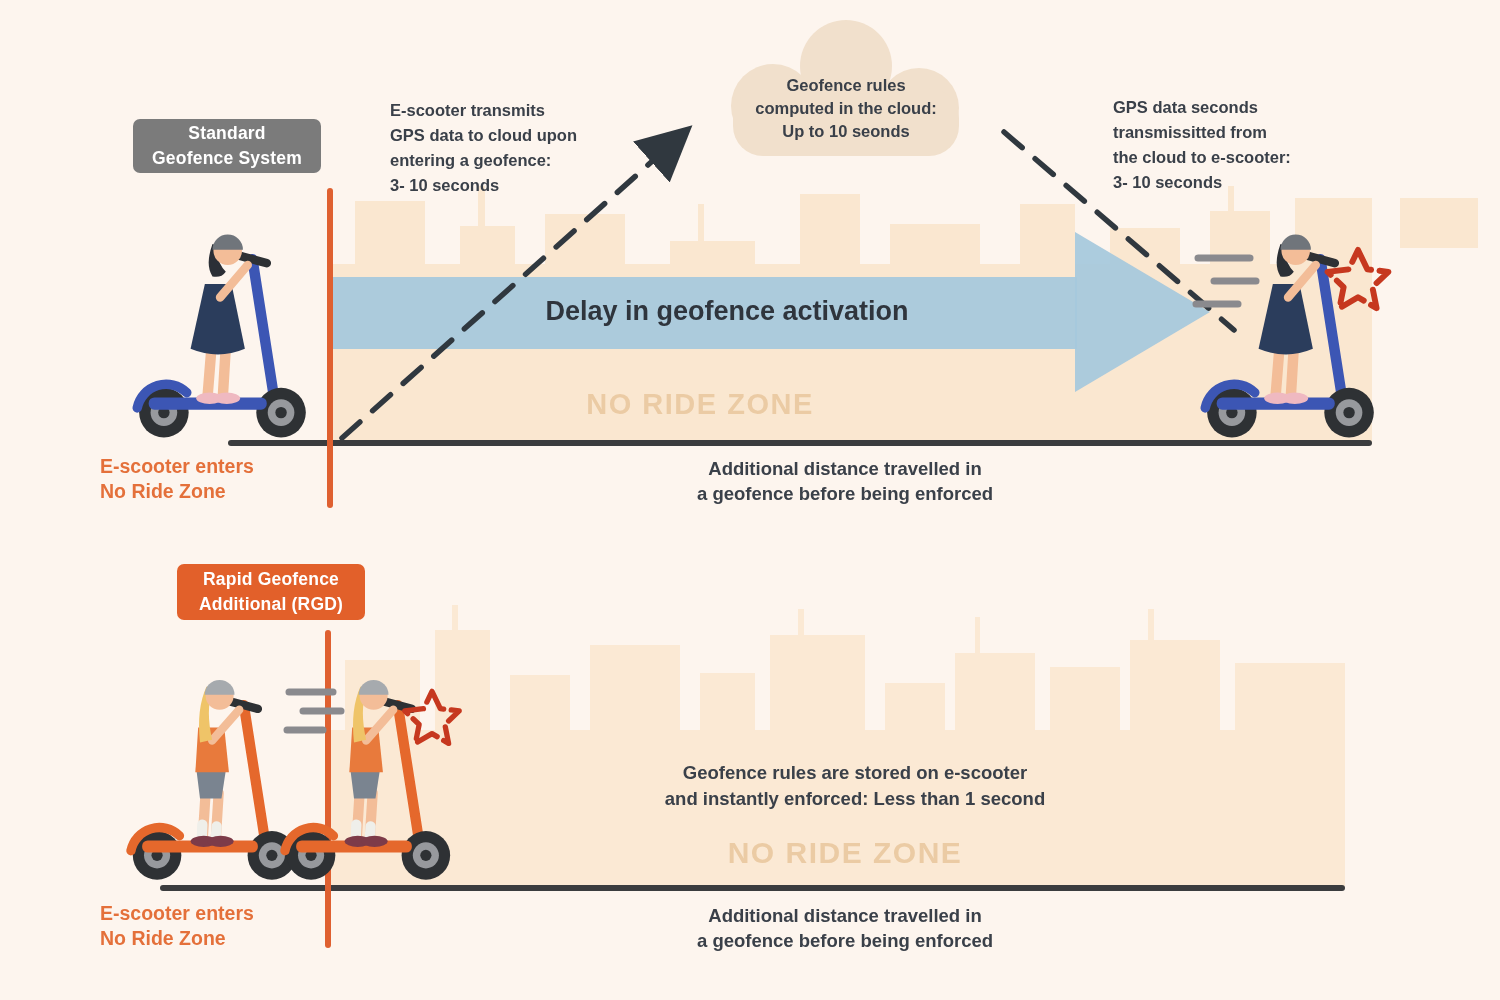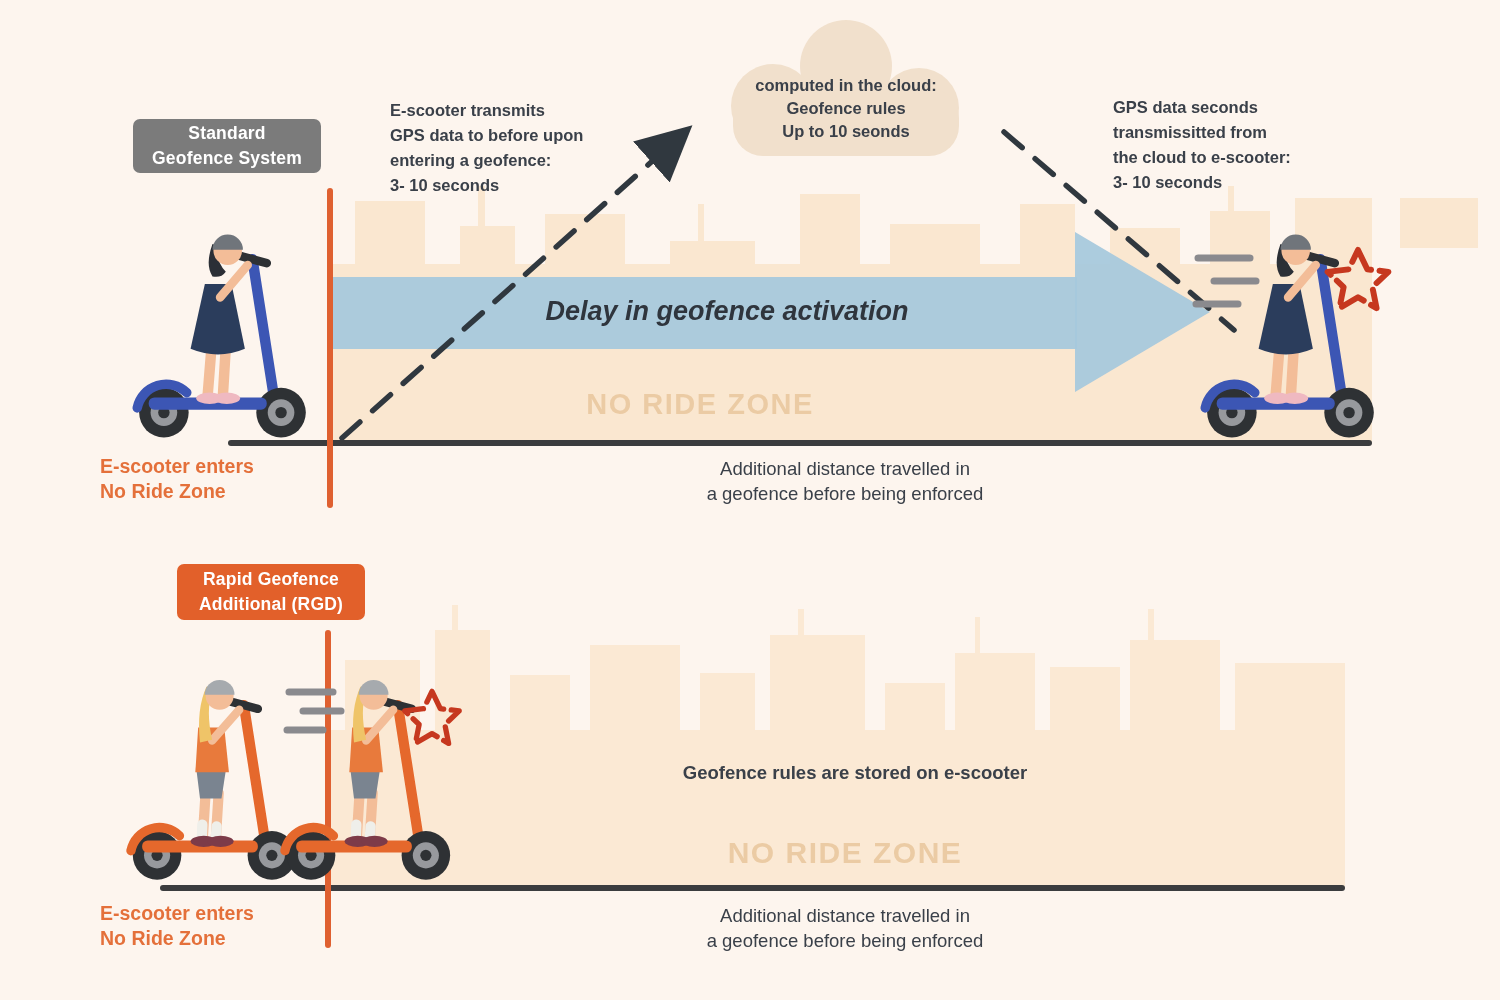--- a/index.html
+++ b/index.html
@@ -160,8 +160,8 @@
     </g>
   </svg>
   <div class="note center abs" style="left:713px;top:74px;width:266px;line-height:23px">
+    <div>Geofence rules</div>
     <div>computed in the cloud:</div>
-    <div>Geofence rules</div>
     <div class="val">Up to 10 seonds</div>
   </div>
 

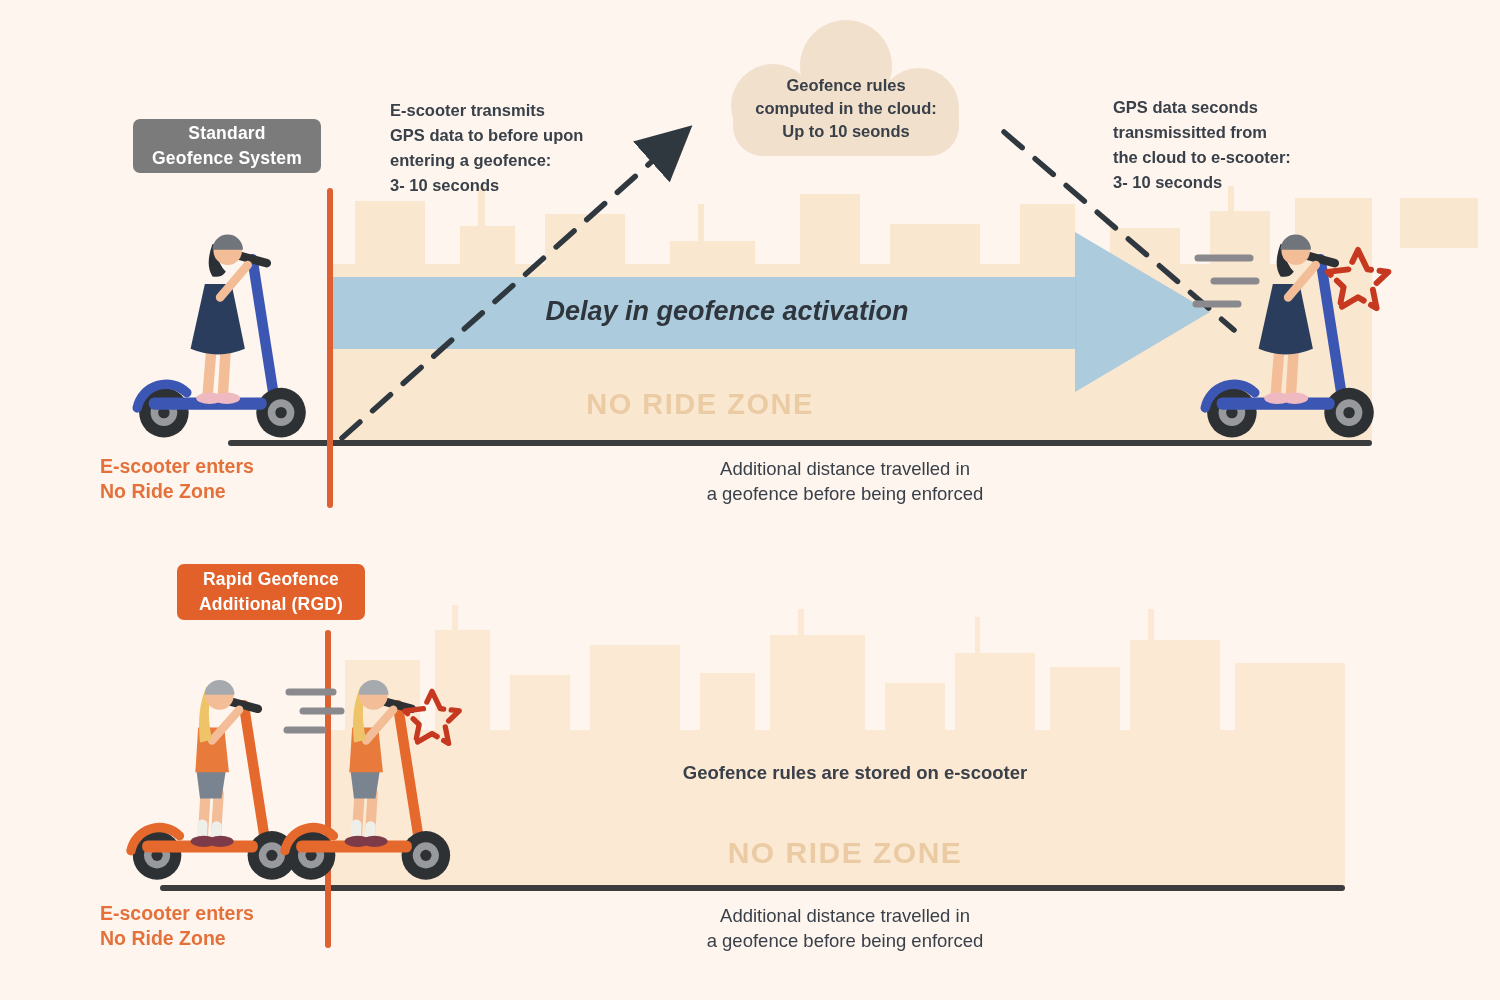--- a/index.html
+++ b/index.html
@@ -172,7 +172,7 @@
 
   <div class="note" style="left:390px;top:98px">
     <div>E-scooter transmits</div>
-    <div>GPS data to before upon</div>
+    <div>GPS data to cloud upon</div>
     <div>entering a geofence:</div>
     <div class="val">3- 10 seconds</div>
   </div>

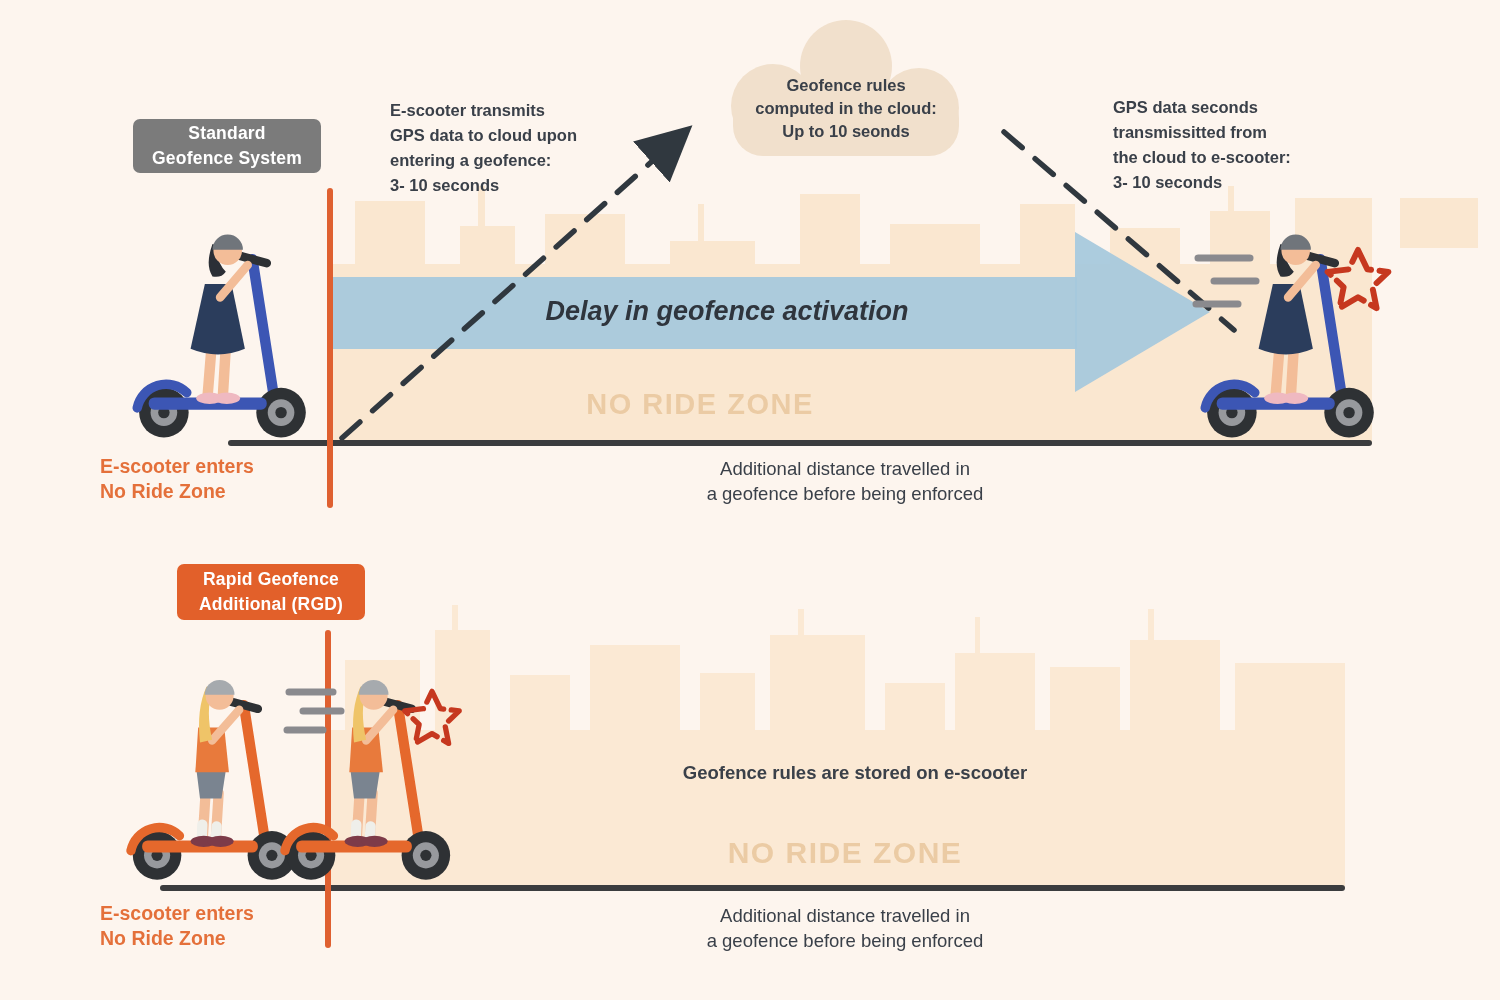--- a/index.html
+++ b/index.html
@@ -24,7 +24,7 @@
   .note.center{text-align:center;}
   
   .arrow-label{position:absolute;left:427px;top:296px;width:600px;text-align:center;
-    font-size:27px;font-weight:bold;color:#2F353D;font-style:italic;}
+    font-size:27px;font-weight:bold;color:#2F353D;}
   .nrz{position:absolute;width:400px;text-align:center;font-weight:bold;
     color:#EBCBA4;letter-spacing:1.5px;}
   .nrz.top{left:500px;top:388px;font-size:29px;}

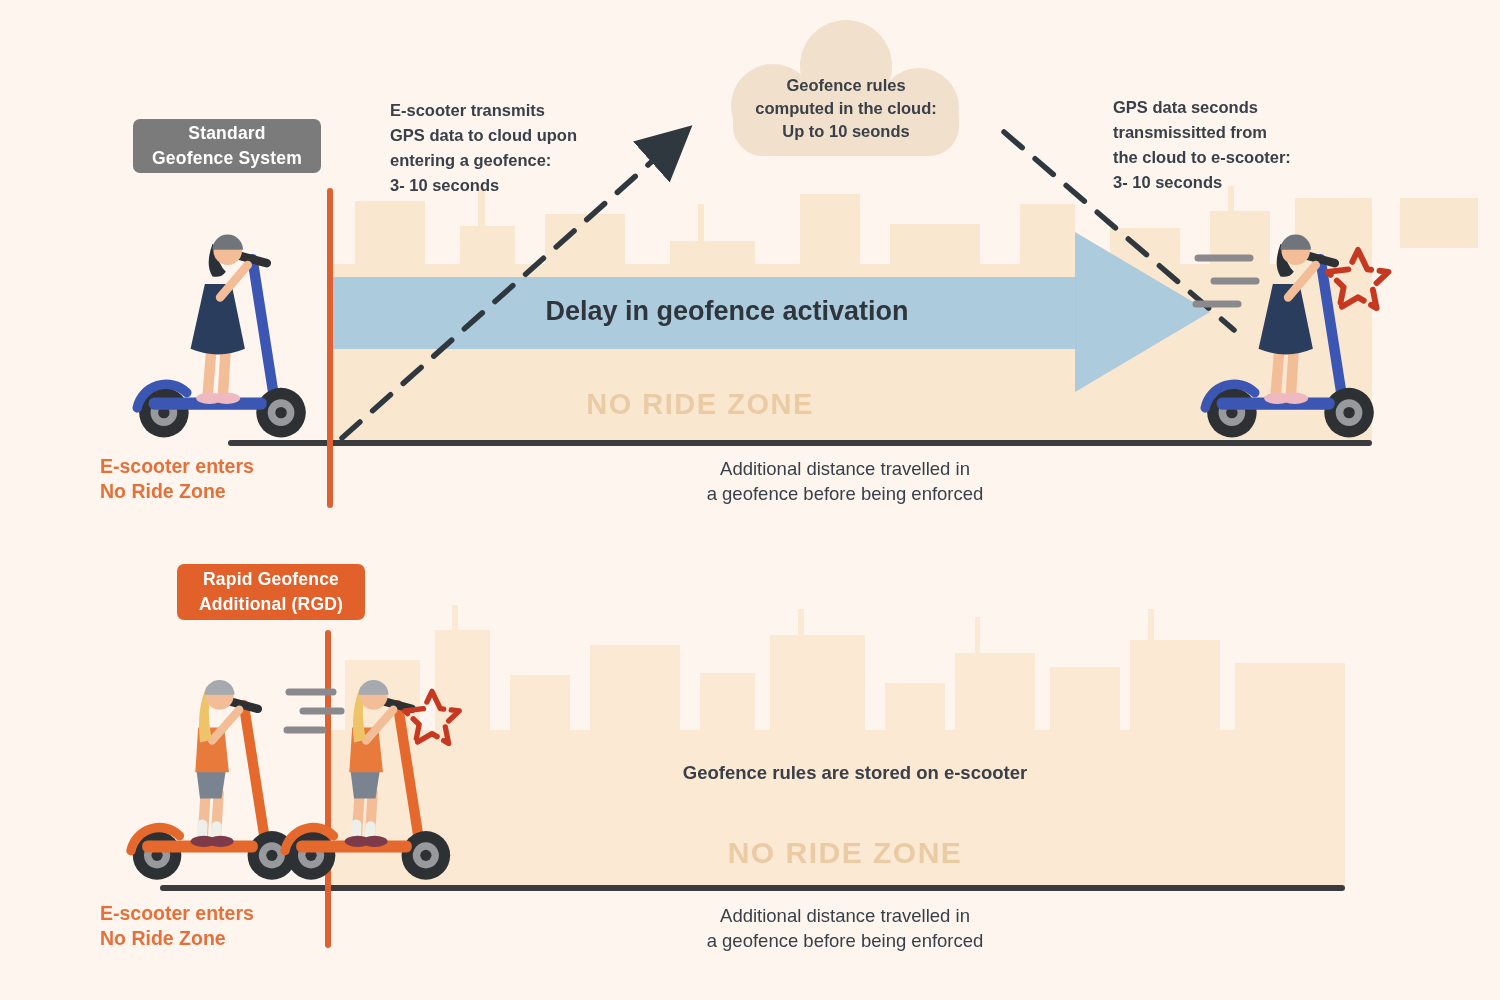--- a/index.html
+++ b/index.html
@@ -34,7 +34,7 @@
   .enters.top{top:454px;}
   .enters.bottom{top:901px;}
   .distance{position:absolute;left:645px;width:400px;text-align:center;
-    color:#3A4049;font-size:18.5px;font-weight:normal;line-height:25px;}
+    color:#3A4049;font-size:18.5px;font-weight:bold;line-height:25px;}
   .distance.top{top:456px;}
   .distance.bottom{top:903px;}
   .caption{position:absolute;left:30px;top:956px;font-size:19px;font-weight:bold;

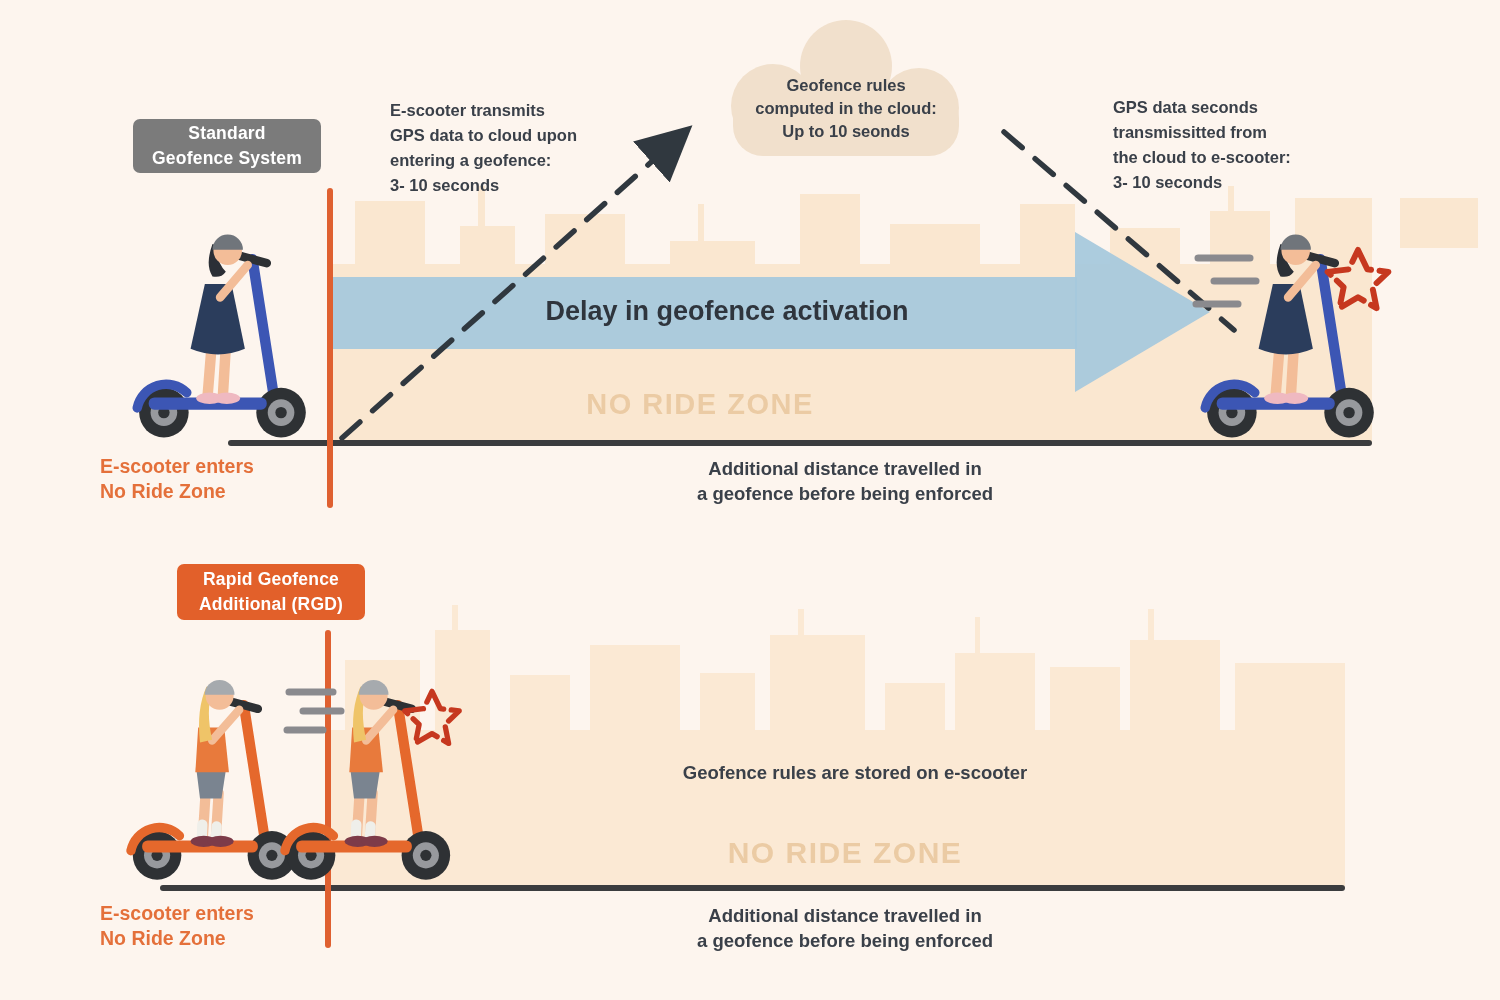--- a/index.html
+++ b/index.html
@@ -244,6 +244,9 @@
 
   <div class="note center abs" style="left:555px;top:760px;width:600px;line-height:26px;font-size:18.5px">
     <div>Geofence rules are stored on e-scooter</div>
+    <div>
+      <span>and instantly enforced:</span><span class="val"> Less than 1 second</span>
+    </div>
   </div>
 
   <div class="nrz bottom">NO RIDE ZONE</div>

